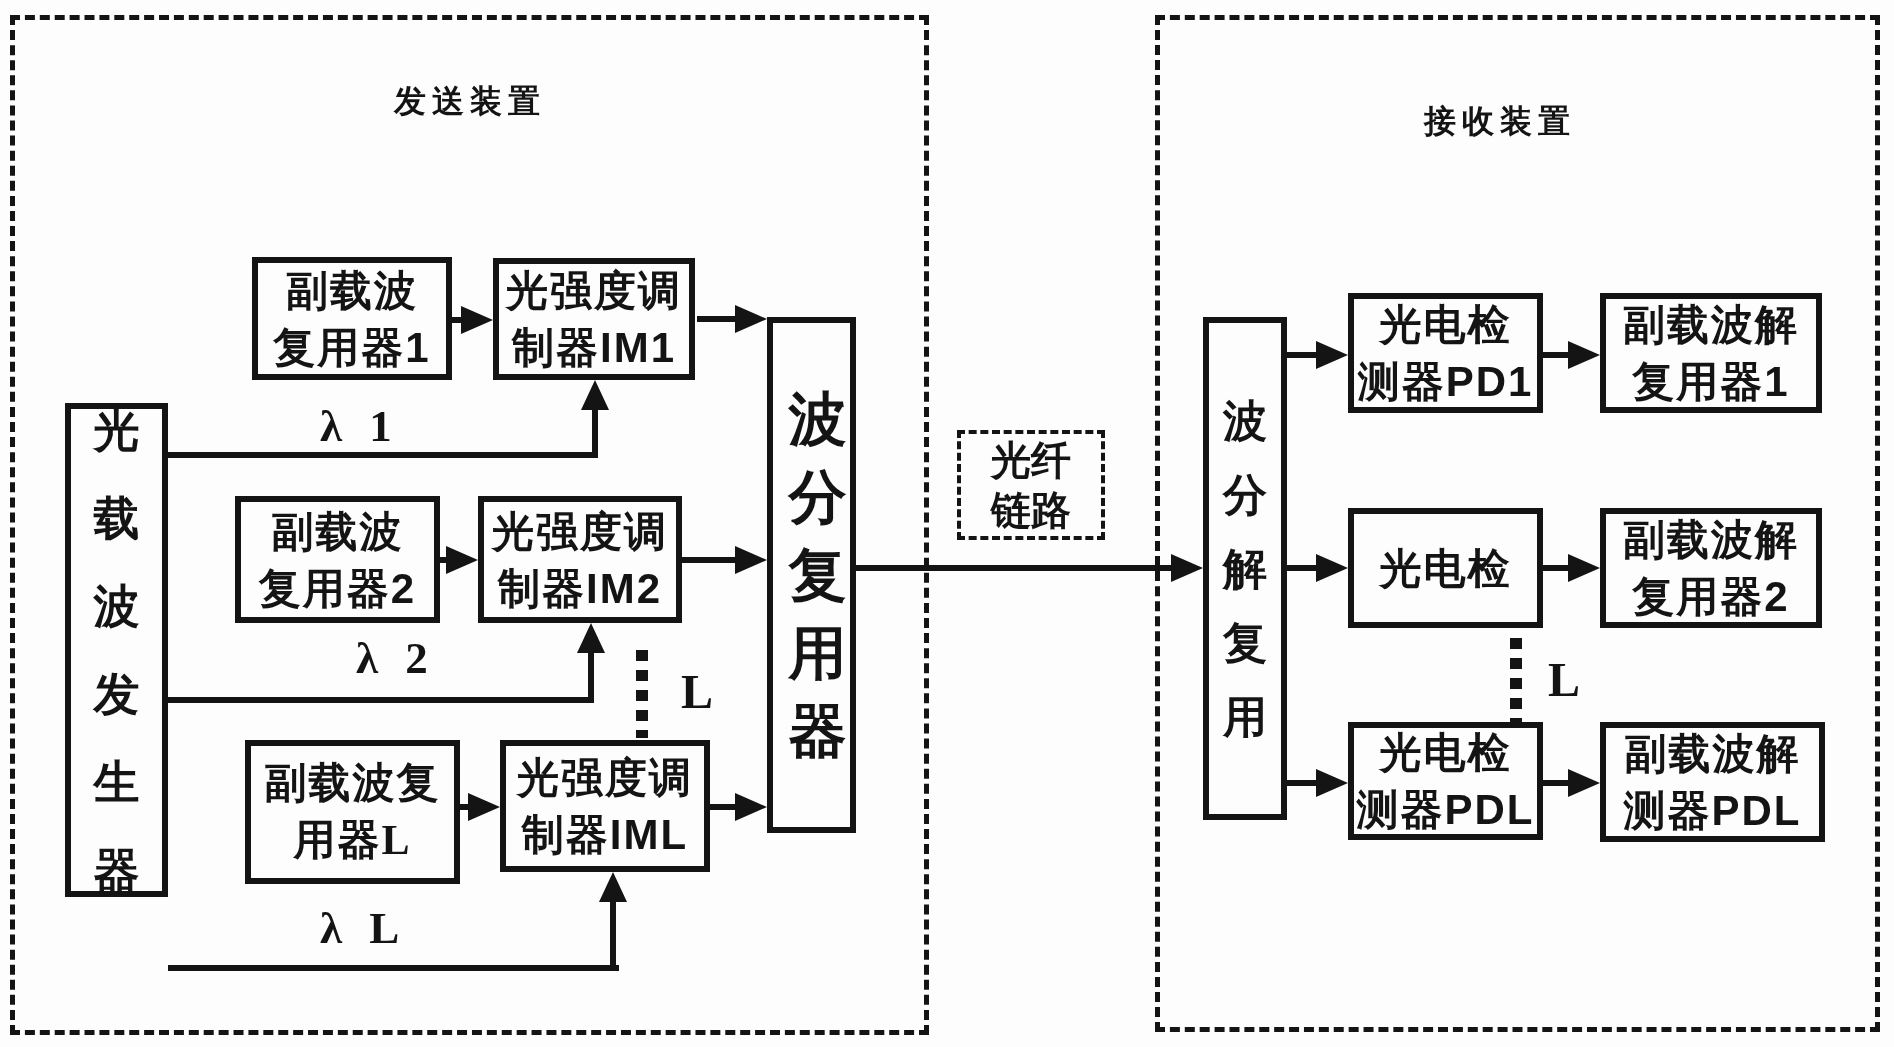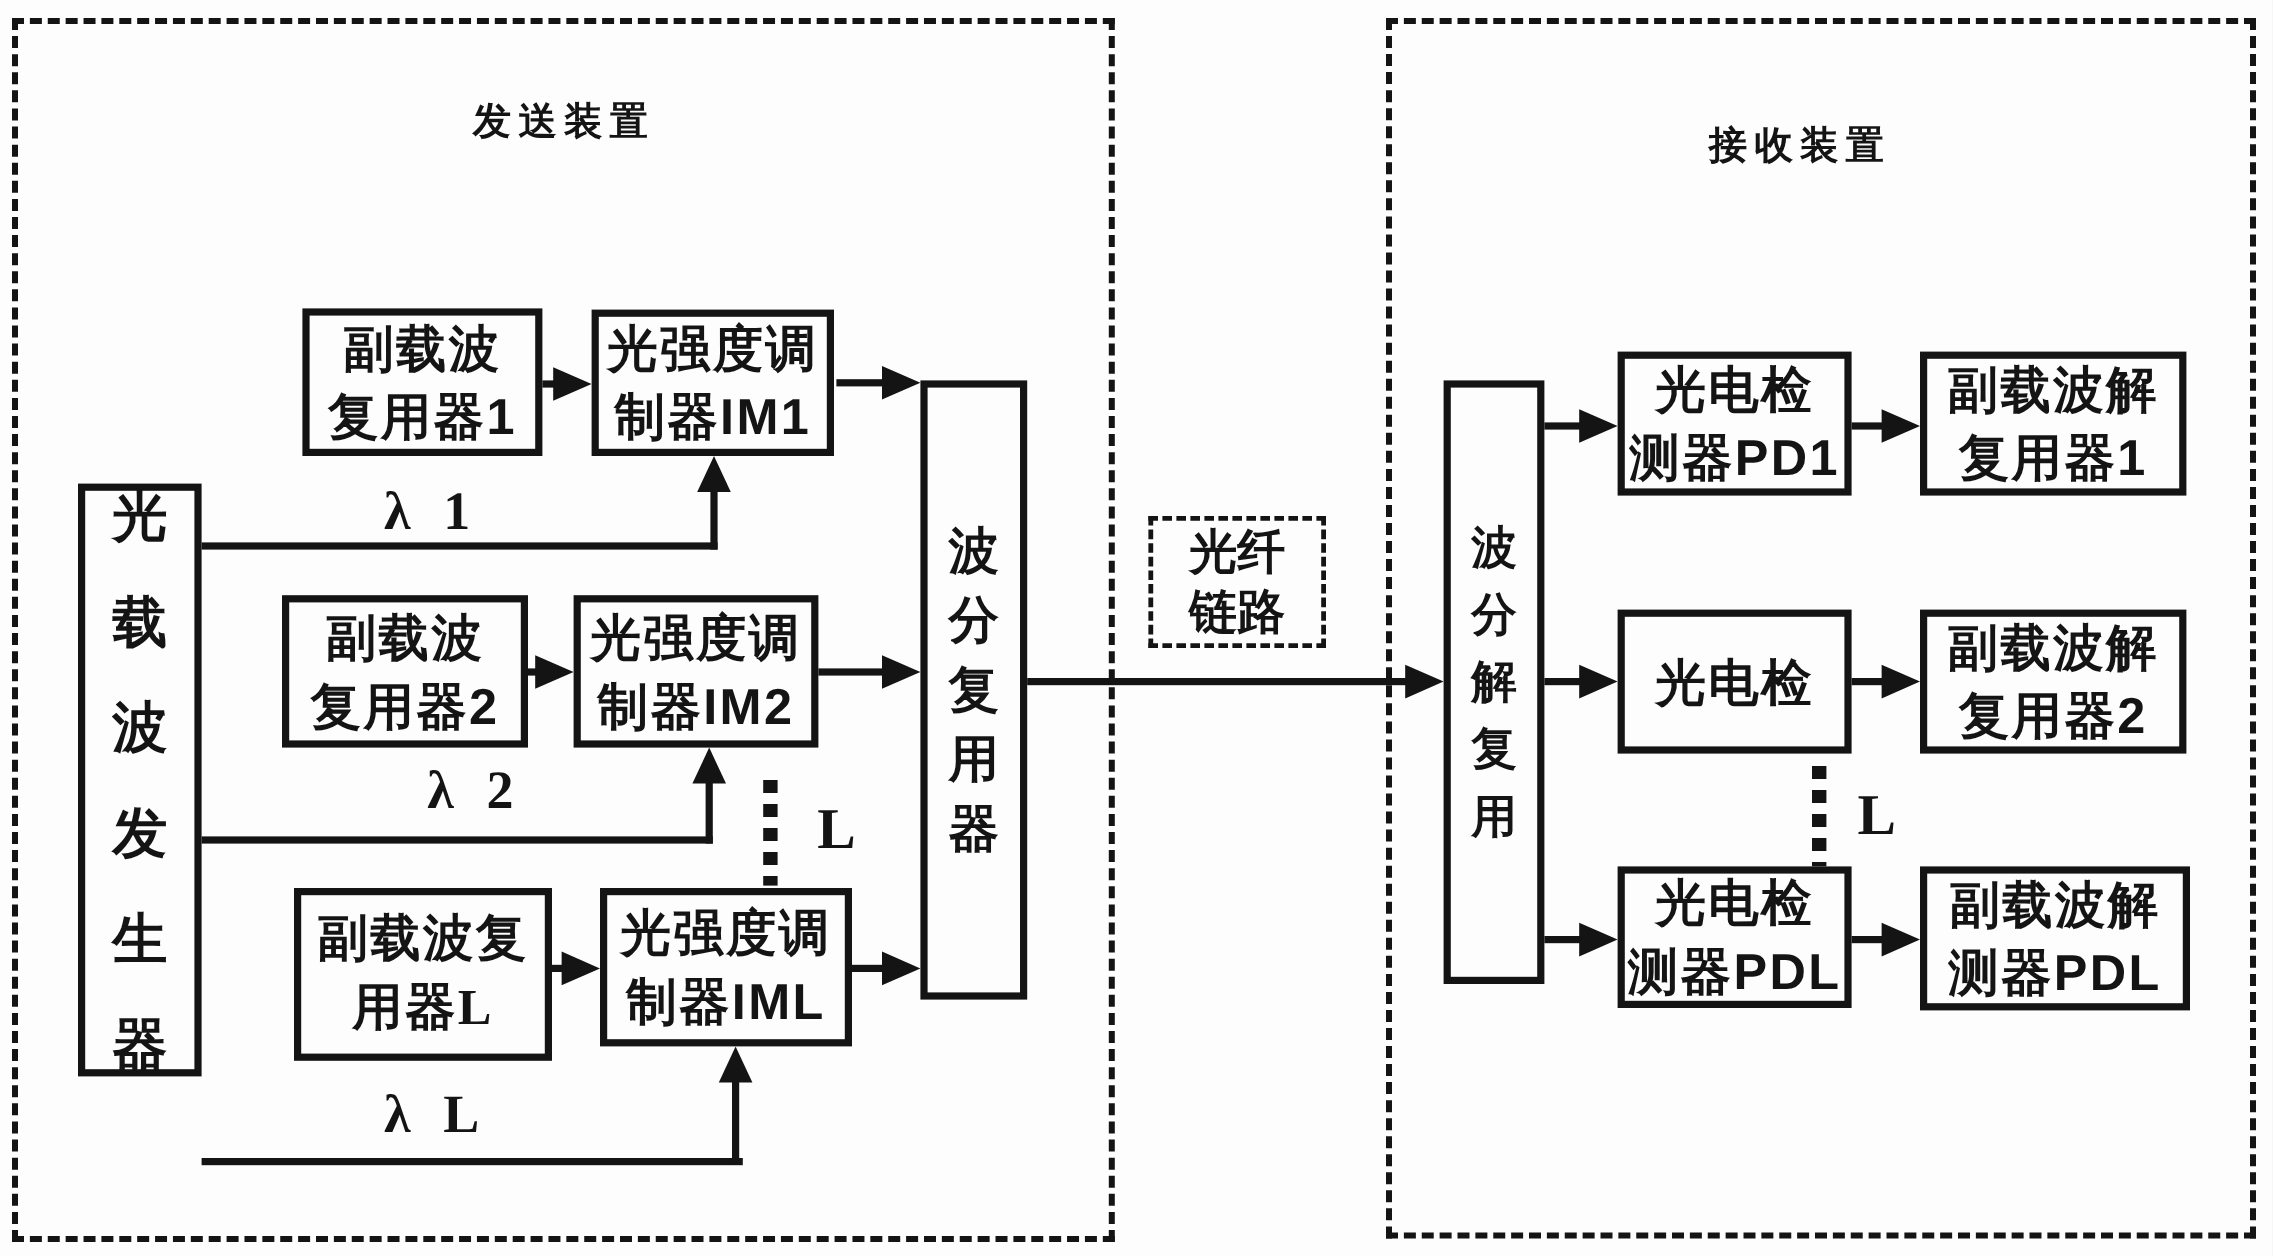--- a/index.html
+++ b/index.html
@@ -105,7 +105,7 @@
   <div class="ah-u" style="left:599px;top:872px;"></div>
 
   <div class="vbox" style="left:767px;top:317px;width:89px;height:516px;">
-    <div class="vt" style="width:46px;font-size:42px;line-height:58px;">波分复用器</div>
+    <div class="vt" style="width:46px;font-size:58px;line-height:78px;">波分复用器</div>
   </div>
 
   <div class="hline" style="left:856px;top:565px;width:317px;"></div>

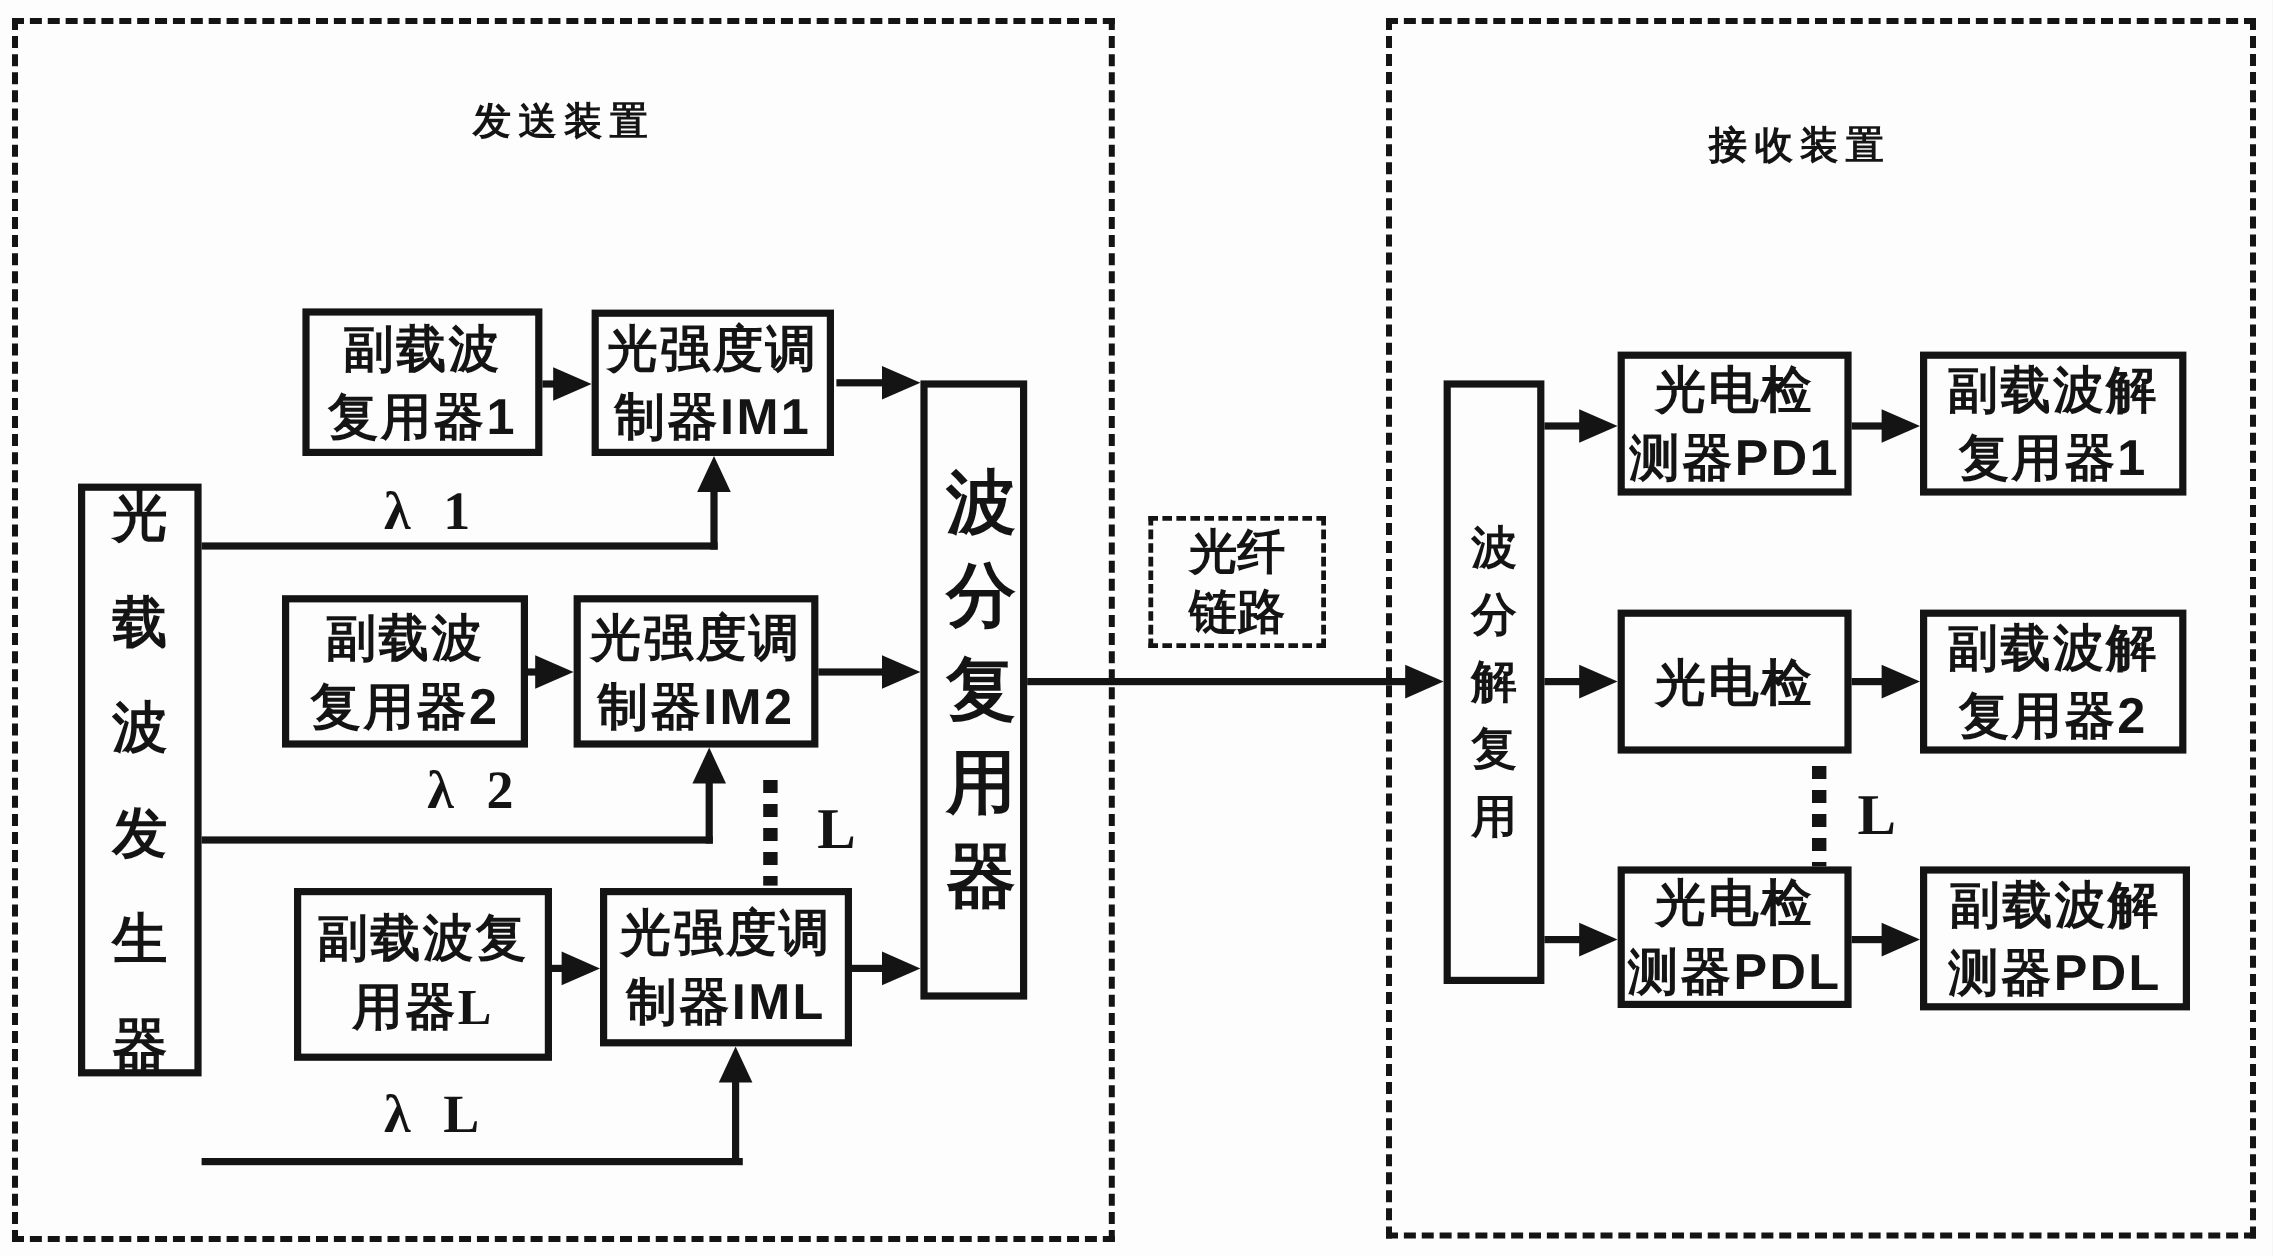--- a/index.html
+++ b/index.html
@@ -119,7 +119,7 @@
   <div class="title" style="left:1370px;top:100px;width:260px;">接收装置</div>
 
   <div class="vbox" style="left:1203px;top:317px;width:84px;height:503px;">
-    <div class="vt" style="width:44px;font-size:38px;line-height:56px;">波分解复用</div>
+    <div class="vt" style="width:44px;font-size:44px;line-height:74px;">波分解复用</div>
   </div>
 
   <div class="hline" style="left:1287px;top:352px;width:33px;"></div>

